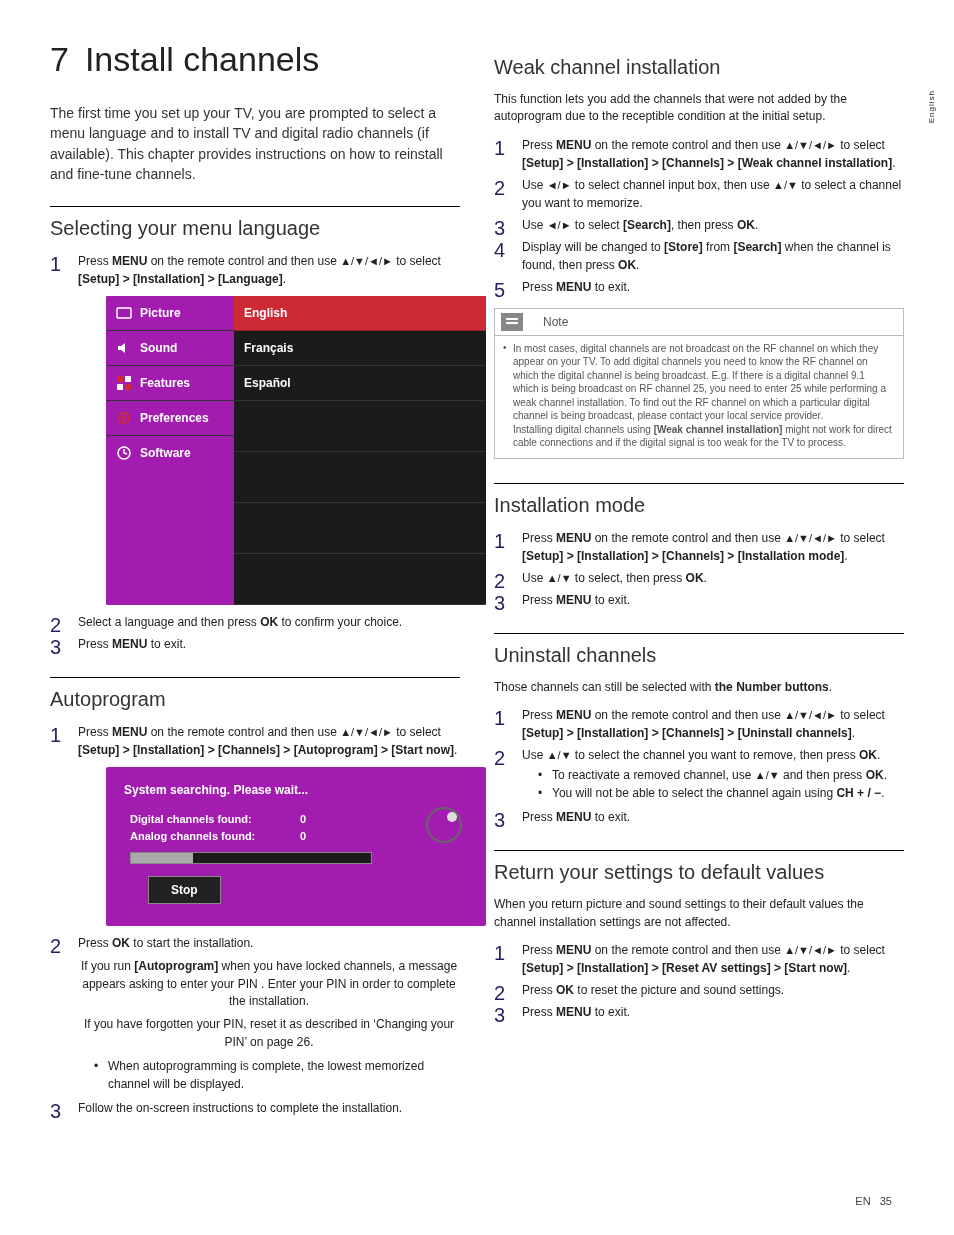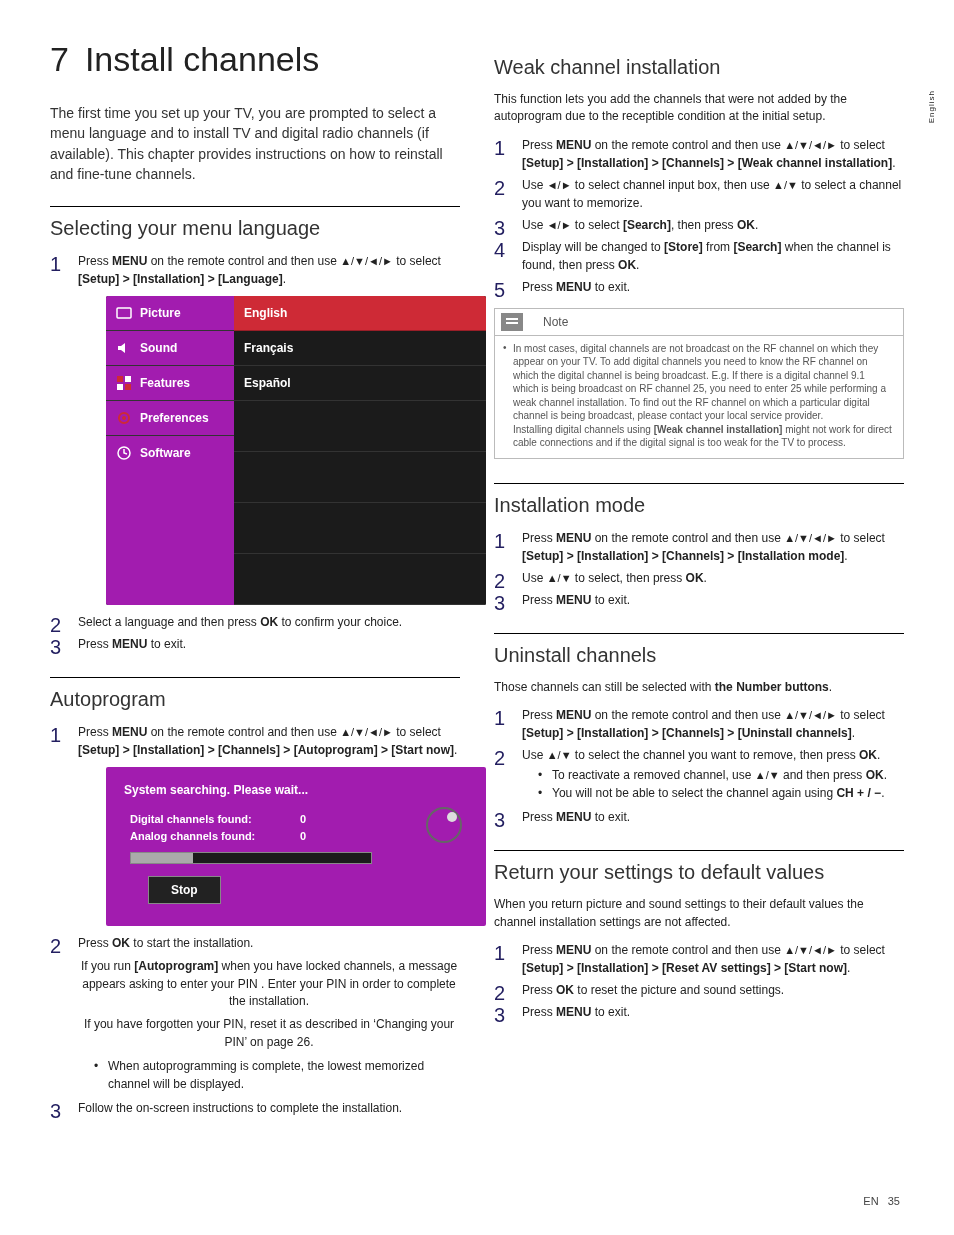--- a/index.html
+++ b/index.html
@@ -269,7 +269,7 @@
 
   .footer {
     position: absolute;
-    right: 54px;
+    right: 62px;
     bottom: 28px;
     font-size: 11px;
     color: #444;

